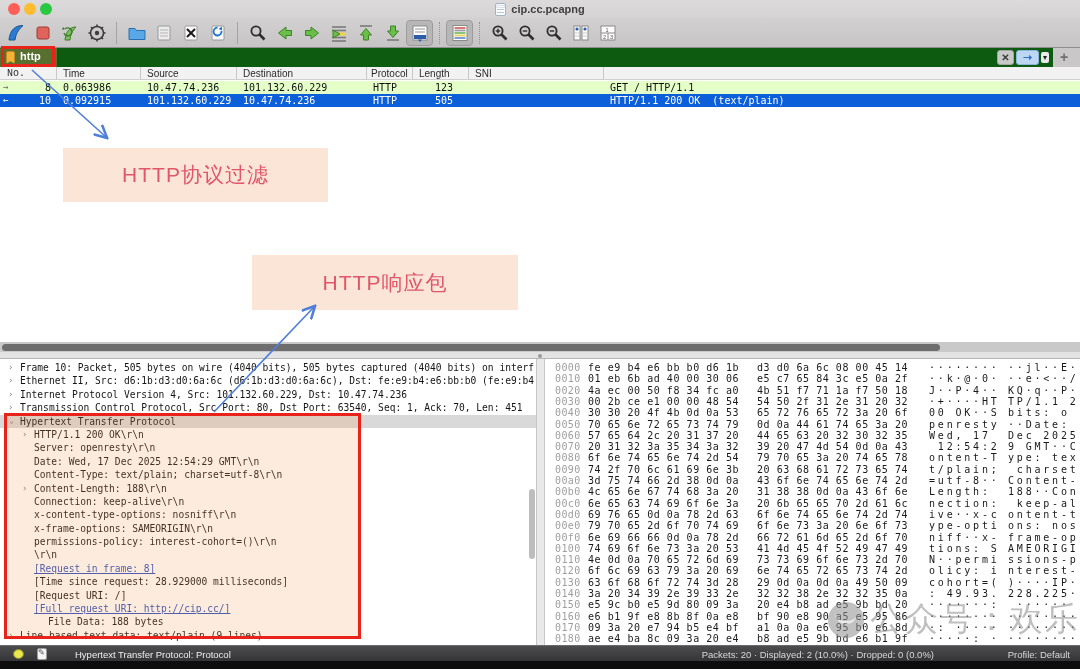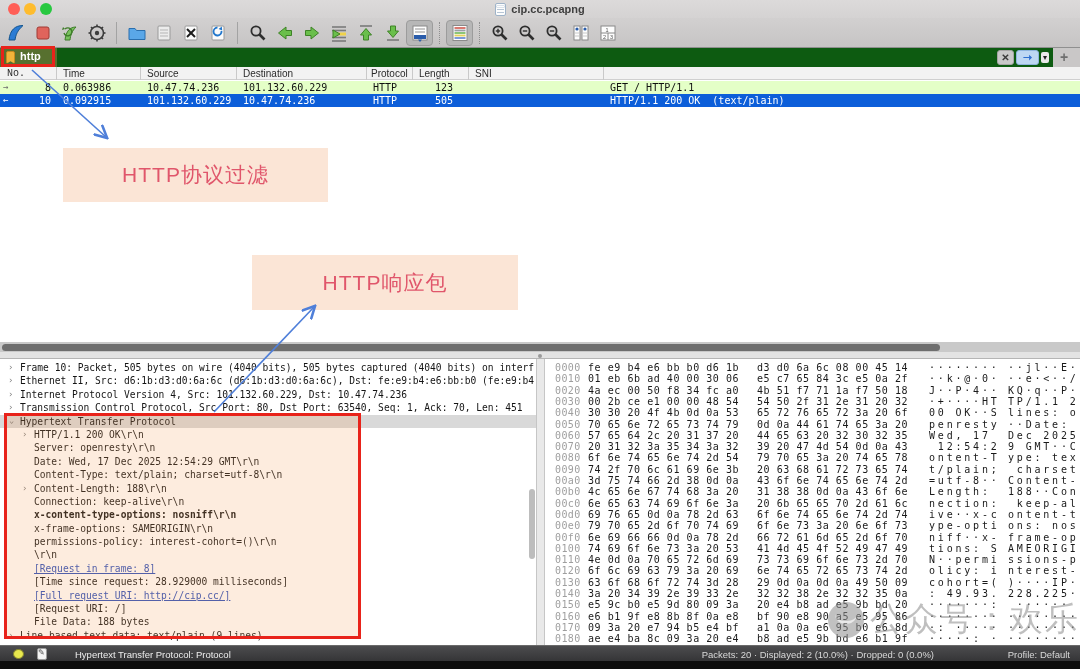--- a/index.html
+++ b/index.html
@@ -489,7 +489,7 @@
         <div class="hrow" style="top: 14.3px;"><span class="h-off">0010</span><span class="h-g1">01 eb 6b ad 40 00 30 06</span><span class="h-g2">e5 c7 65 84 3c e5 0a 2f</span><span class="h-a1">··k·@·0·</span><span class="h-a2">··e·&lt;··/</span></div>
         <div class="hrow" style="top: 25.6px;"><span class="h-off">0020</span><span class="h-g1">4a ec 00 50 f8 34 fc a0</span><span class="h-g2">4b 51 f7 71 1a f7 50 18</span><span class="h-a1">J··P·4··</span><span class="h-a2">KQ·q··P·</span></div>
         <div class="hrow" style="top: 36.9px;"><span class="h-off">0030</span><span class="h-g1">00 2b ce e1 00 00 48 54</span><span class="h-g2">54 50 2f 31 2e 31 20 32</span><span class="h-a1">·+····HT</span><span class="h-a2">TP/1.1 2</span></div>
-        <div class="hrow" style="top: 48.2px;"><span class="h-off">0040</span><span class="h-g1">30 30 20 4f 4b 0d 0a 53</span><span class="h-g2">65 72 76 65 72 3a 20 6f</span><span class="h-a1">00 OK··S</span><span class="h-a2">lines: o</span></div>
+        <div class="hrow" style="top: 48.2px;"><span class="h-off">0040</span><span class="h-g1">30 30 20 4f 4b 0d 0a 53</span><span class="h-g2">65 72 76 65 72 3a 20 6f</span><span class="h-a1">00 OK··S</span><span class="h-a2">bits: o</span></div>
         <div class="hrow" style="top: 59.5px;"><span class="h-off">0050</span><span class="h-g1">70 65 6e 72 65 73 74 79</span><span class="h-g2">0d 0a 44 61 74 65 3a 20</span><span class="h-a1">penresty</span><span class="h-a2">··Date: </span></div>
         <div class="hrow" style="top: 70.8px;"><span class="h-off">0060</span><span class="h-g1">57 65 64 2c 20 31 37 20</span><span class="h-g2">44 65 63 20 32 30 32 35</span><span class="h-a1">Wed, 17 </span><span class="h-a2">Dec 2025</span></div>
         <div class="hrow" style="top: 82.1px;"><span class="h-off">0070</span><span class="h-g1">20 31 32 3a 35 34 3a 32</span><span class="h-g2">39 20 47 4d 54 0d 0a 43</span><span class="h-a1"> 12:54:2</span><span class="h-a2">9 GMT··C</span></div>

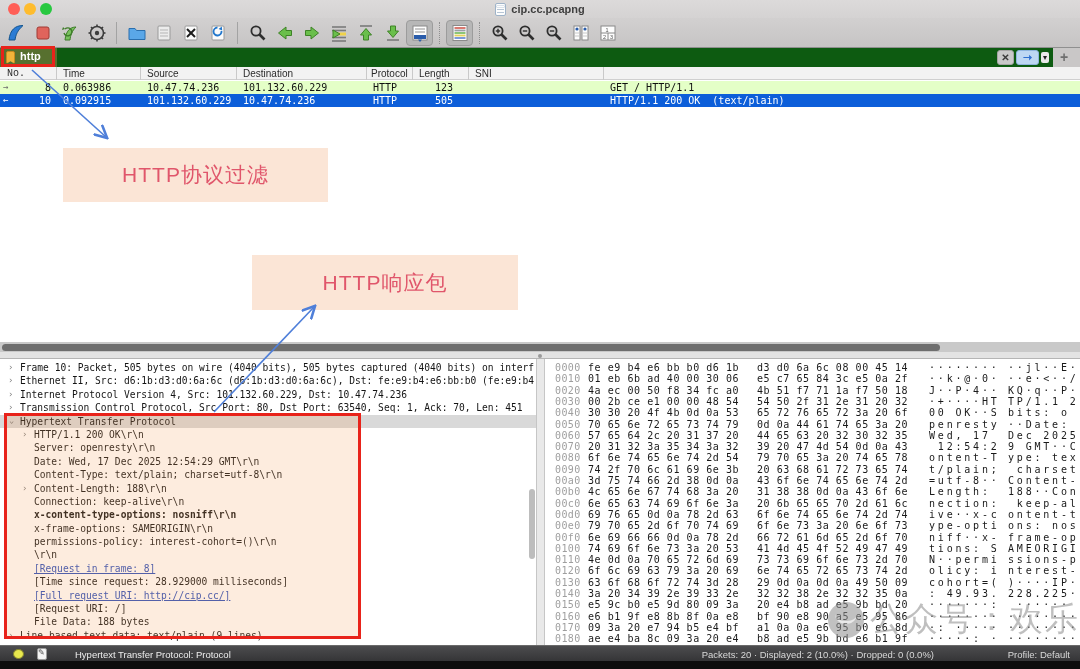--- a/index.html
+++ b/index.html
@@ -466,7 +466,7 @@
         <div class="drow"><span class="dtext" style="padding-left: 34px;">Content-Type: text/plain; charset=utf-8\r\n</span></div>
         <div class="drow"><span class="chev" style="left: 22px;">›</span><span class="dtext" style="padding-left: 34px;">Content-Length: 188\r\n</span></div>
         <div class="drow"><span class="dtext" style="padding-left: 34px;">Connection: keep-alive\r\n</span></div>
-        <div class="drow"><span class="dtext" style="padding-left: 34px; font-weight: bold;">x-content-type-options: nosniff\r\n</span></div>
+        <div class="drow"><span class="dtext" style="padding-left: 34px;">x-content-type-options: nosniff\r\n</span></div>
         <div class="drow"><span class="dtext" style="padding-left: 34px;">x-frame-options: SAMEORIGIN\r\n</span></div>
         <div class="drow"><span class="dtext" style="padding-left: 34px;">permissions-policy: interest-cohort=()\r\n</span></div>
         <div class="drow"><span class="dtext" style="padding-left: 34px;">\r\n</span></div>

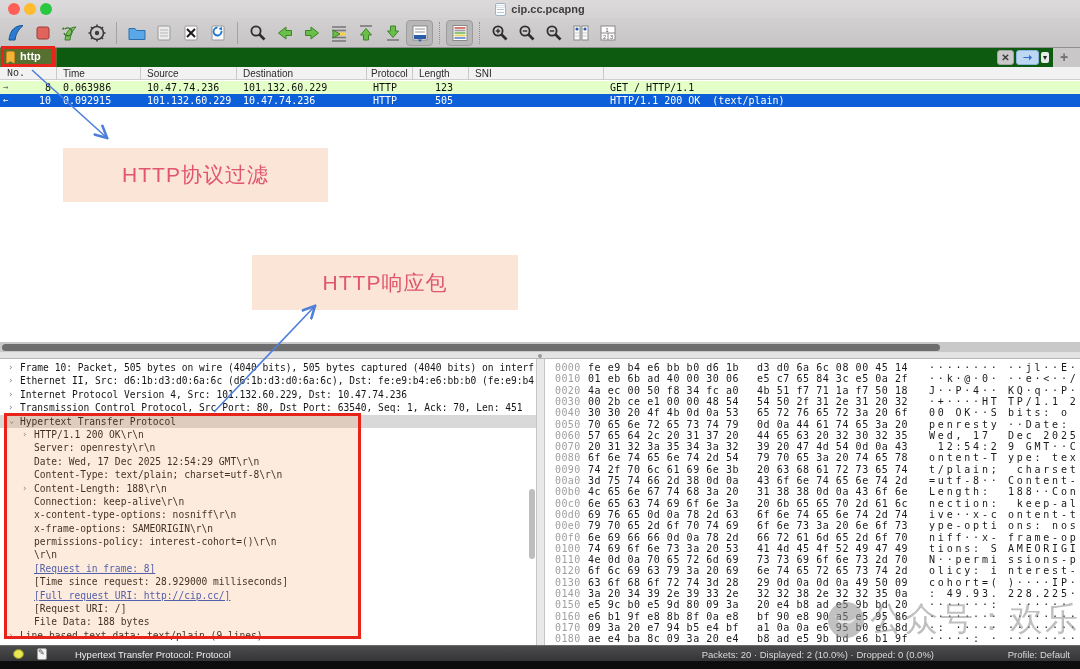--- a/index.html
+++ b/index.html
@@ -472,8 +472,8 @@
         <div class="drow"><span class="dtext" style="padding-left: 34px;">\r\n</span></div>
         <div class="drow link"><span class="dtext" style="padding-left: 34px;">[Request in frame: 8]</span></div>
         <div class="drow"><span class="dtext" style="padding-left: 34px;">[Time since request: 28.929000 milliseconds]</span></div>
+        <div class="drow"><span class="dtext" style="padding-left: 34px;">[Request URI: /]</span></div>
         <div class="drow link"><span class="dtext" style="padding-left: 34px;">[Full request URI: http://cip.cc/]</span></div>
-        <div class="drow"><span class="dtext" style="padding-left: 34px;">[Request URI: /]</span></div>
         <div class="drow"><span class="dtext" style="padding-left: 34px;">File Data: 188 bytes</span></div>
         <div class="drow"><span class="chev" style="left: 8px;">›</span><span class="dtext" style="padding-left: 20px;">Line-based text data: text/plain (9 lines)</span></div>
       </div>

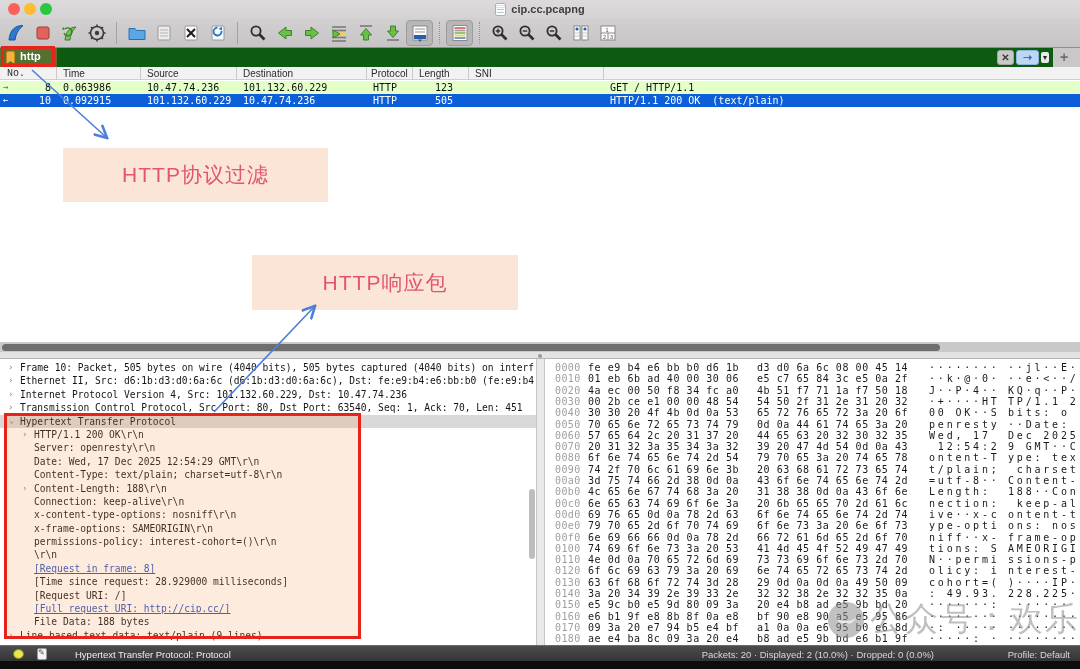--- a/index.html
+++ b/index.html
@@ -474,7 +474,7 @@
         <div class="drow"><span class="dtext" style="padding-left: 34px;">[Time since request: 28.929000 milliseconds]</span></div>
         <div class="drow"><span class="dtext" style="padding-left: 34px;">[Request URI: /]</span></div>
         <div class="drow link"><span class="dtext" style="padding-left: 34px;">[Full request URI: http://cip.cc/]</span></div>
-        <div class="drow"><span class="dtext" style="padding-left: 34px;">File Data: 188 bytes</span></div>
+        <div class="drow"><span class="dtext" style="padding-left: 48px;">File Data: 188 bytes</span></div>
         <div class="drow"><span class="chev" style="left: 8px;">›</span><span class="dtext" style="padding-left: 20px;">Line-based text data: text/plain (9 lines)</span></div>
       </div>
     <div class="detail-redrect"></div>

